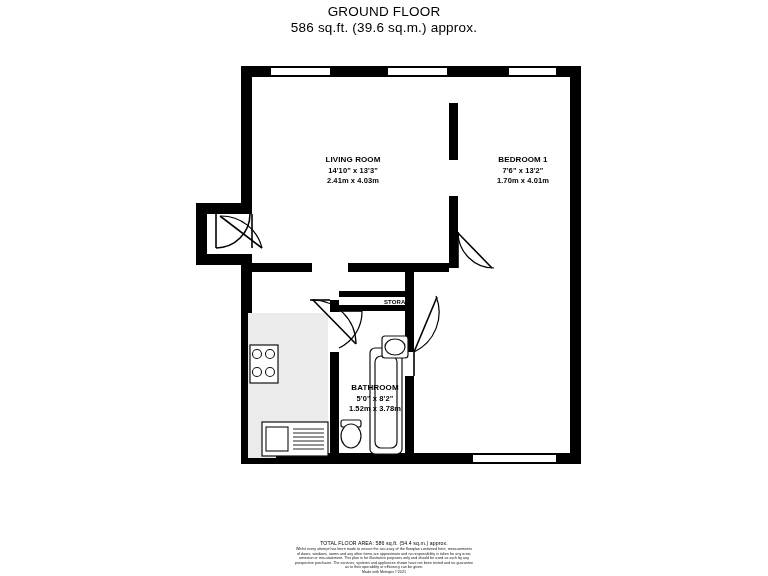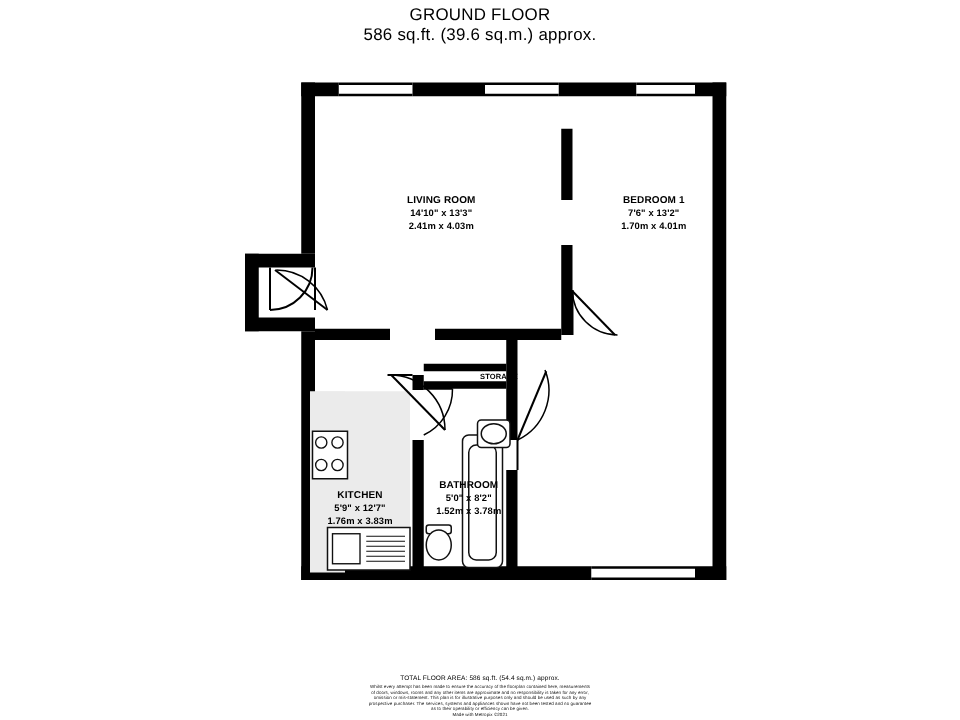--- a/index.html
+++ b/index.html
@@ -242,11 +242,6 @@
     <div class="dim">1.52m  x 3.78m</div>
   </div>
 
-  <div class="room-label" style="left:208px; top:391px; width:160px;">
-    <div class="name">KITCHEN</div>
-    <div class="dim">5'9"  x 12'7"</div>
-    <div class="dim">1.76m  x 3.83m</div>
-  </div>
 
   <div class="storage-label" style="left:384px; top:299px;">STORAGE</div>
 

